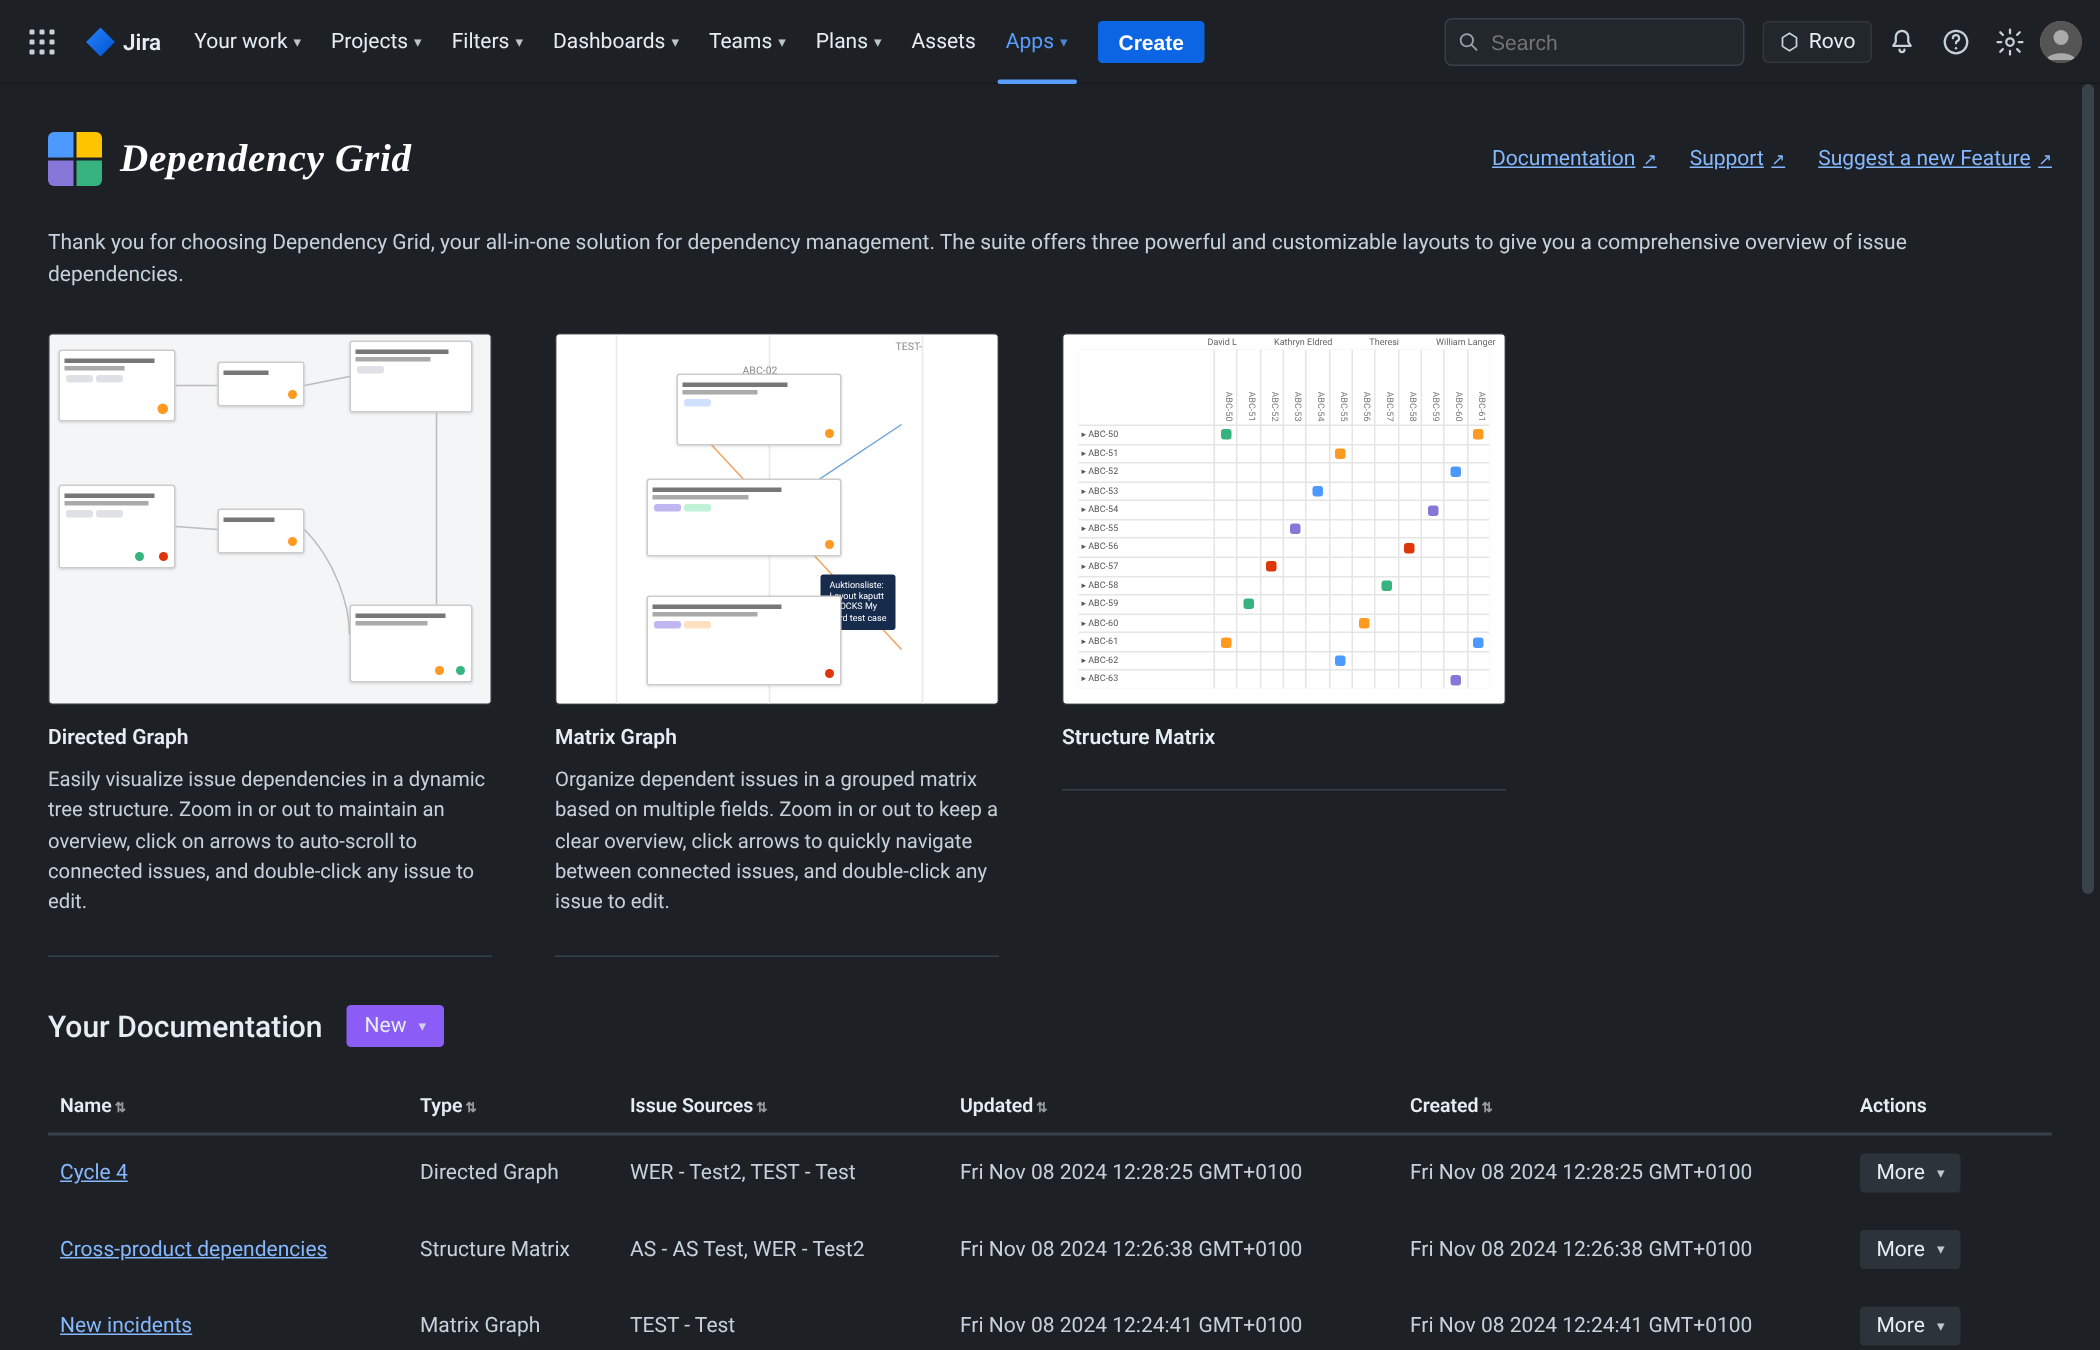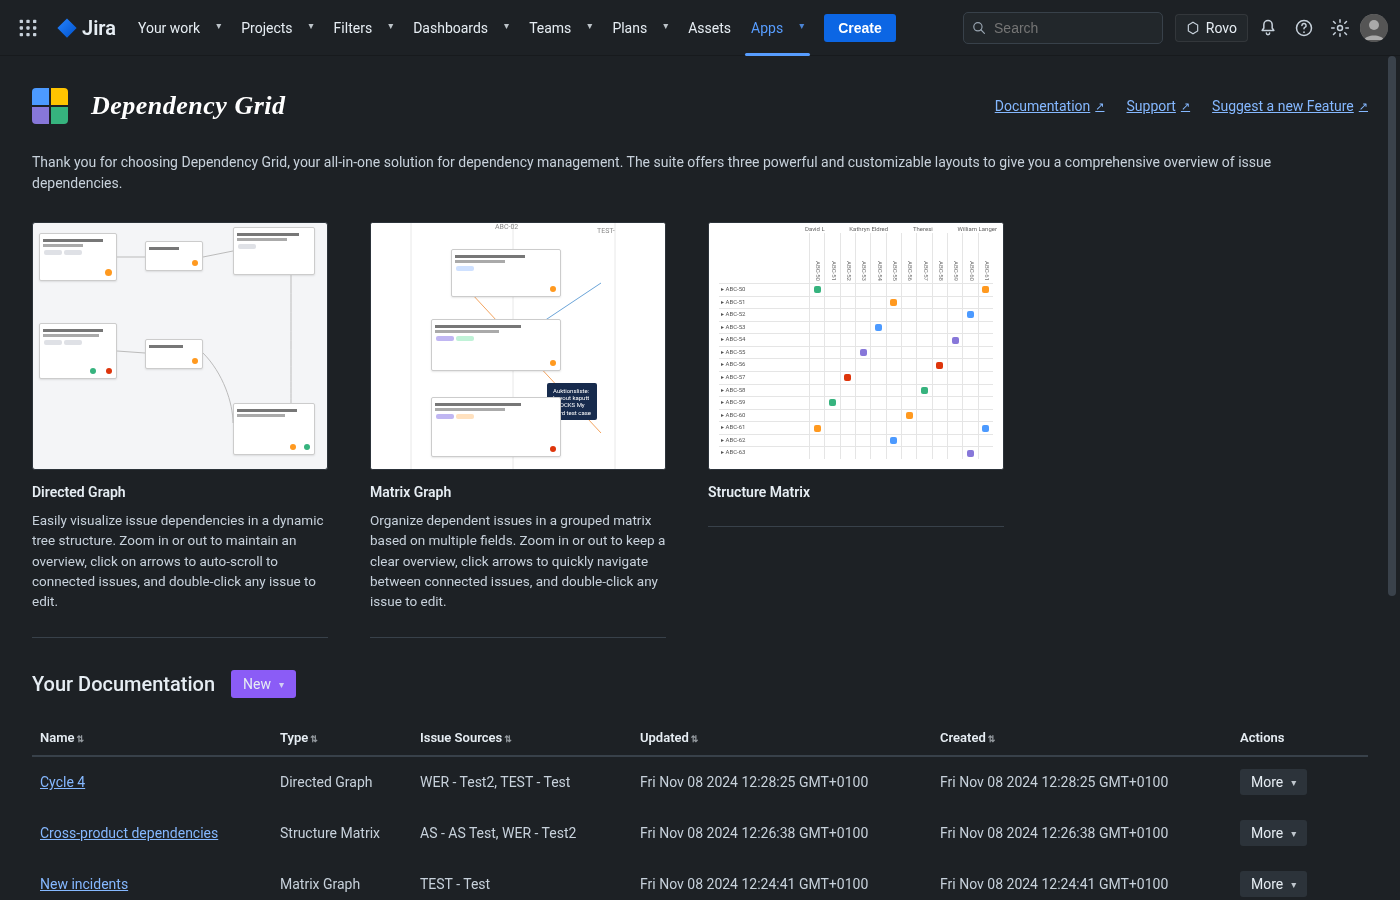--- a/index.html
+++ b/index.html
@@ -26,7 +26,7 @@
   .appswitch svg{width:20px;height:20px;}
   .logo{display:flex;align-items:center;gap:4px;padding:0 8px;cursor:pointer;}
   .logo-mark svg{display:block;}
-  .logo-text{font-weight:600;color:var(--text-bright);font-size:20px;}
+  .logo-text{font-weight:600;color:var(--text-bright);font-size:15px;}
   .nav-item{display:flex;align-items:flex-start;gap:16px;padding:6px 10px;border-radius:4px;cursor:pointer;font-size:14px;color:var(--text-bright);white-space:nowrap;}
   .nav-item.active{color:#579dff;position:relative;}
   .nav-item.active::after{content:"";position:absolute;left:4px;right:4px;bottom:-14px;height:3px;background:#579dff;border-radius:2px;}

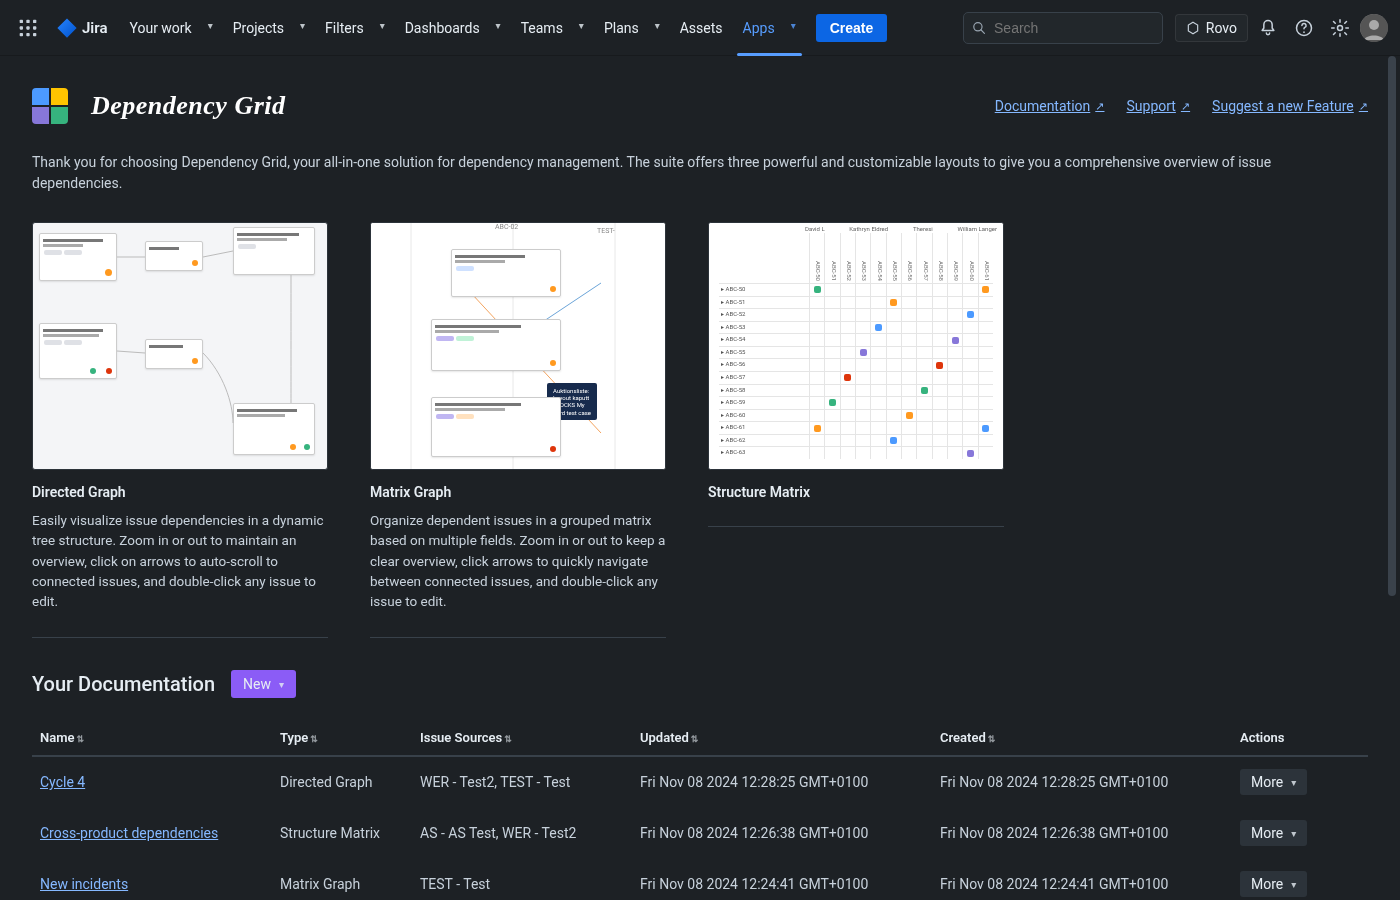--- a/index.html
+++ b/index.html
@@ -27,7 +27,7 @@
   .logo{display:flex;align-items:center;gap:4px;padding:0 8px;cursor:pointer;}
   .logo-mark svg{display:block;}
   .logo-text{font-weight:600;color:var(--text-bright);font-size:15px;}
-  .nav-item{display:flex;align-items:flex-start;gap:16px;padding:6px 10px;border-radius:4px;cursor:pointer;font-size:14px;color:var(--text-bright);white-space:nowrap;}
+  .nav-item{display:flex;align-items:center;gap:4px;padding:6px 10px;border-radius:4px;cursor:pointer;font-size:14px;color:var(--text-bright);white-space:nowrap;}
   .nav-item.active{color:#579dff;position:relative;}
   .nav-item.active::after{content:"";position:absolute;left:4px;right:4px;bottom:-14px;height:3px;background:#579dff;border-radius:2px;}
   .chev{font-size:10px;opacity:.8;}

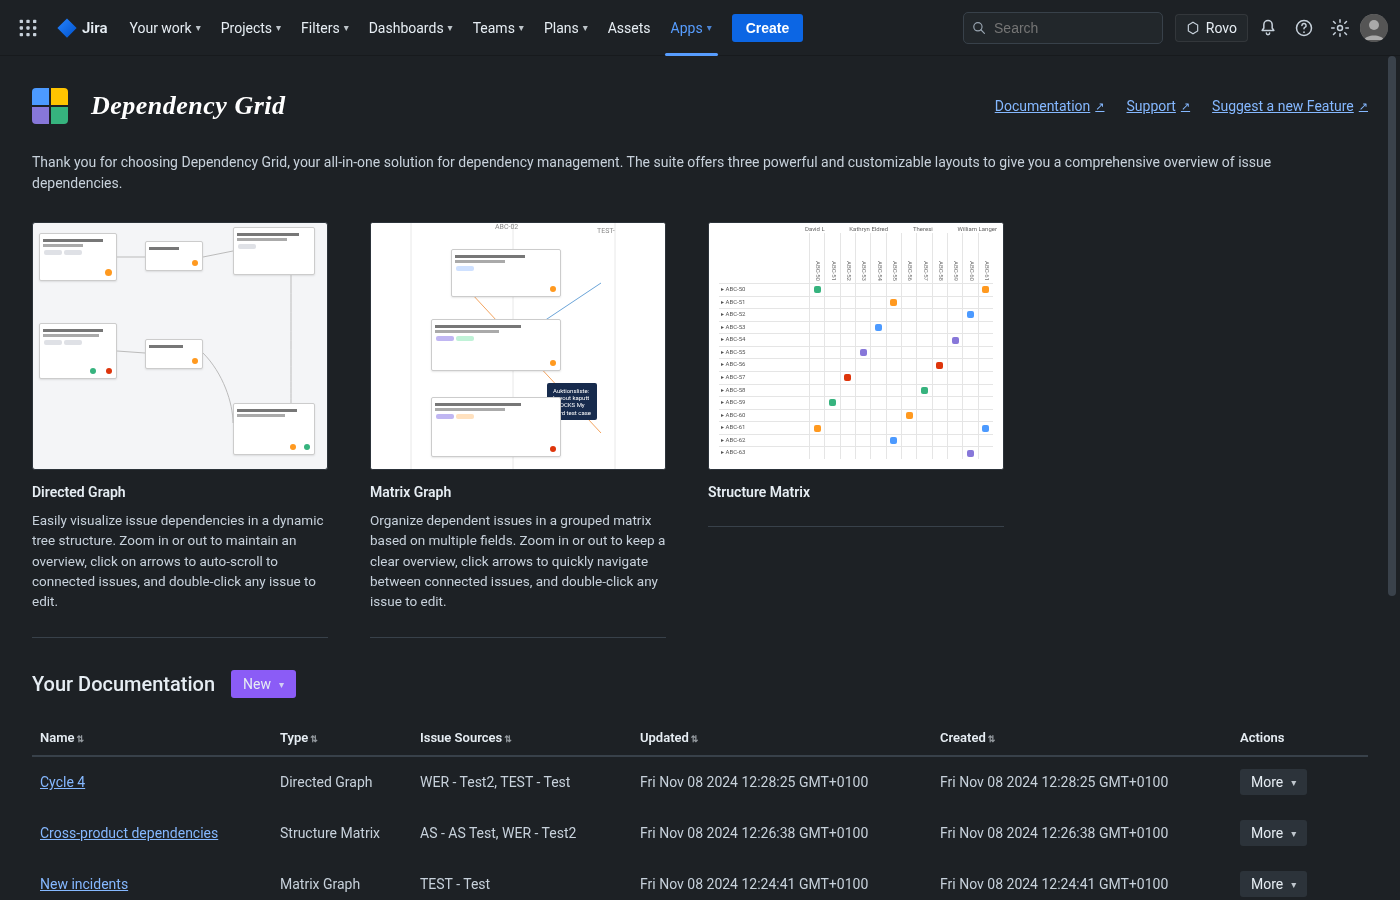--- a/index.html
+++ b/index.html
@@ -42,7 +42,7 @@
   
   .page{padding:32px 32px 32px 32px;height:calc(900px - 56px);overflow:hidden;}
   .app-header{display:flex;align-items:center;justify-content:space-between;margin-bottom:28px;}
-  .app-title-row{display:flex;align-items:center;gap:23px;}
+  .app-title-row{display:flex;align-items:center;gap:12px;}
   .app-logo{width:36px;height:36px;border-radius:4px;display:grid;grid-template-columns:1fr 1fr;grid-template-rows:1fr 1fr;gap:2px;overflow:hidden;}
   .app-logo div:nth-child(1){background:#4c9aff;}
   .app-logo div:nth-child(2){background:#ffc400;}

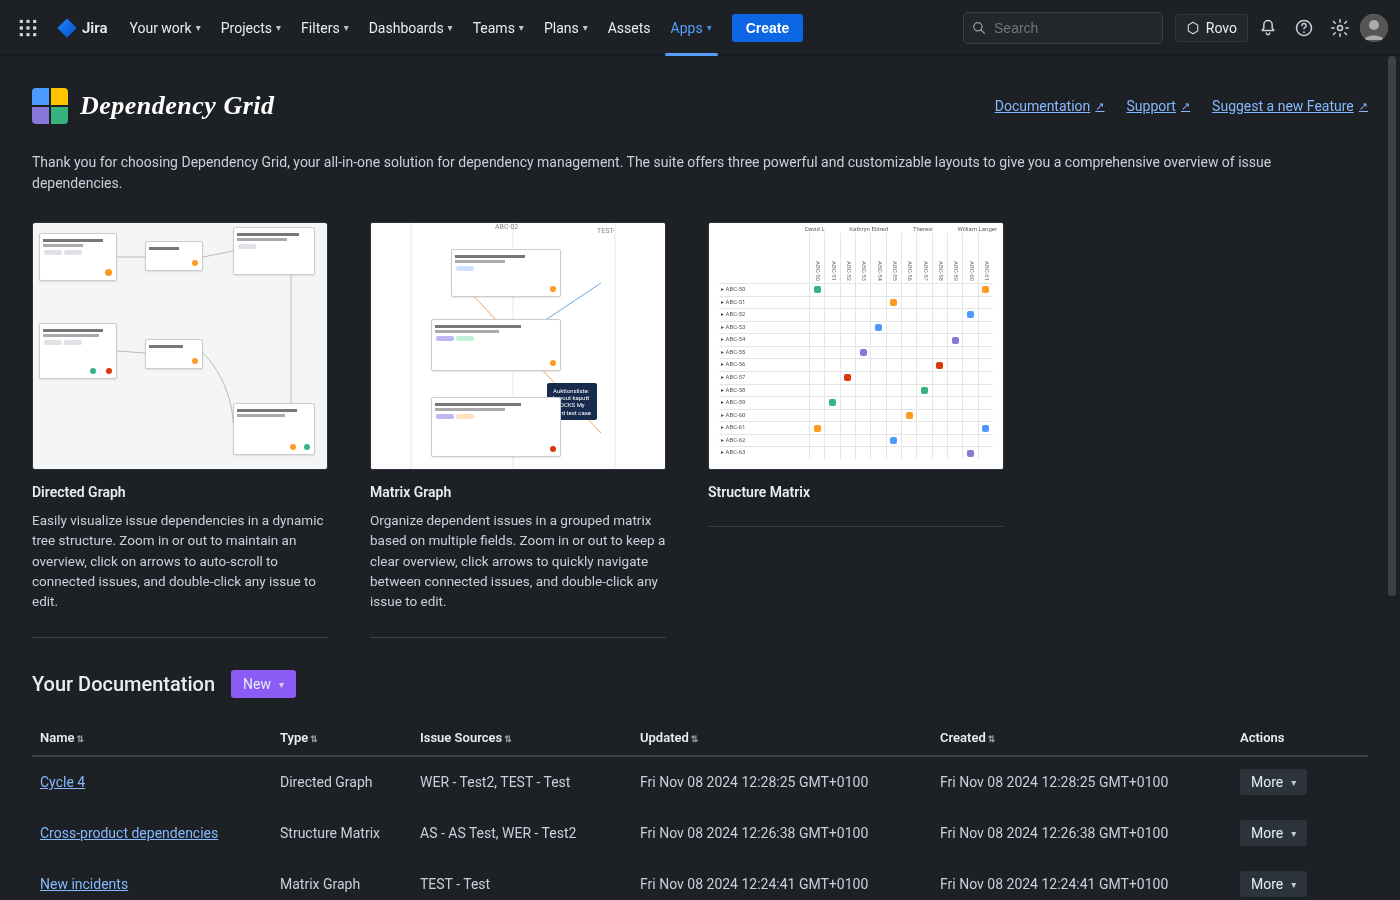--- a/index.html
+++ b/index.html
@@ -281,7 +281,7 @@
                 <path d="M110 140 L230 60"></path>
               </g>
             </svg>
-    <div style="position:absolute;left:124px;top:0;font-size:7px;color:#888">ABC-02</div>
+    <div style="position:absolute;left:124px;top:20px;font-size:7px;color:#888">ABC-02</div>
     <div style="position:absolute;left:226px;top:4px;font-size:7px;color:#888">TEST-</div>
     <div class="thumb-box" style="left:80px;top:26px;width:110px;height:48px;padding:3px;"><div style="height:3px;width:70px;background:#777;margin:2px 0"></div><div style="height:3px;width:50px;background:#aaa;margin:2px 0"></div><span class="thumb-tag" style="background:#cfe1ff"></span><div class="thumb-dot" style="right:4px;bottom:4px;background:#ff991f"></div></div>
     <div class="thumb-box" style="left:60px;top:96px;width:130px;height:52px;padding:3px;"><div style="height:3px;width:86px;background:#777;margin:2px 0"></div><div style="height:3px;width:64px;background:#aaa;margin:2px 0"></div><span class="thumb-tag" style="background:#c0b6f2"></span><span class="thumb-tag" style="background:#c0f2d7"></span><div class="thumb-dot" style="right:4px;bottom:4px;background:#ff991f"></div></div>

